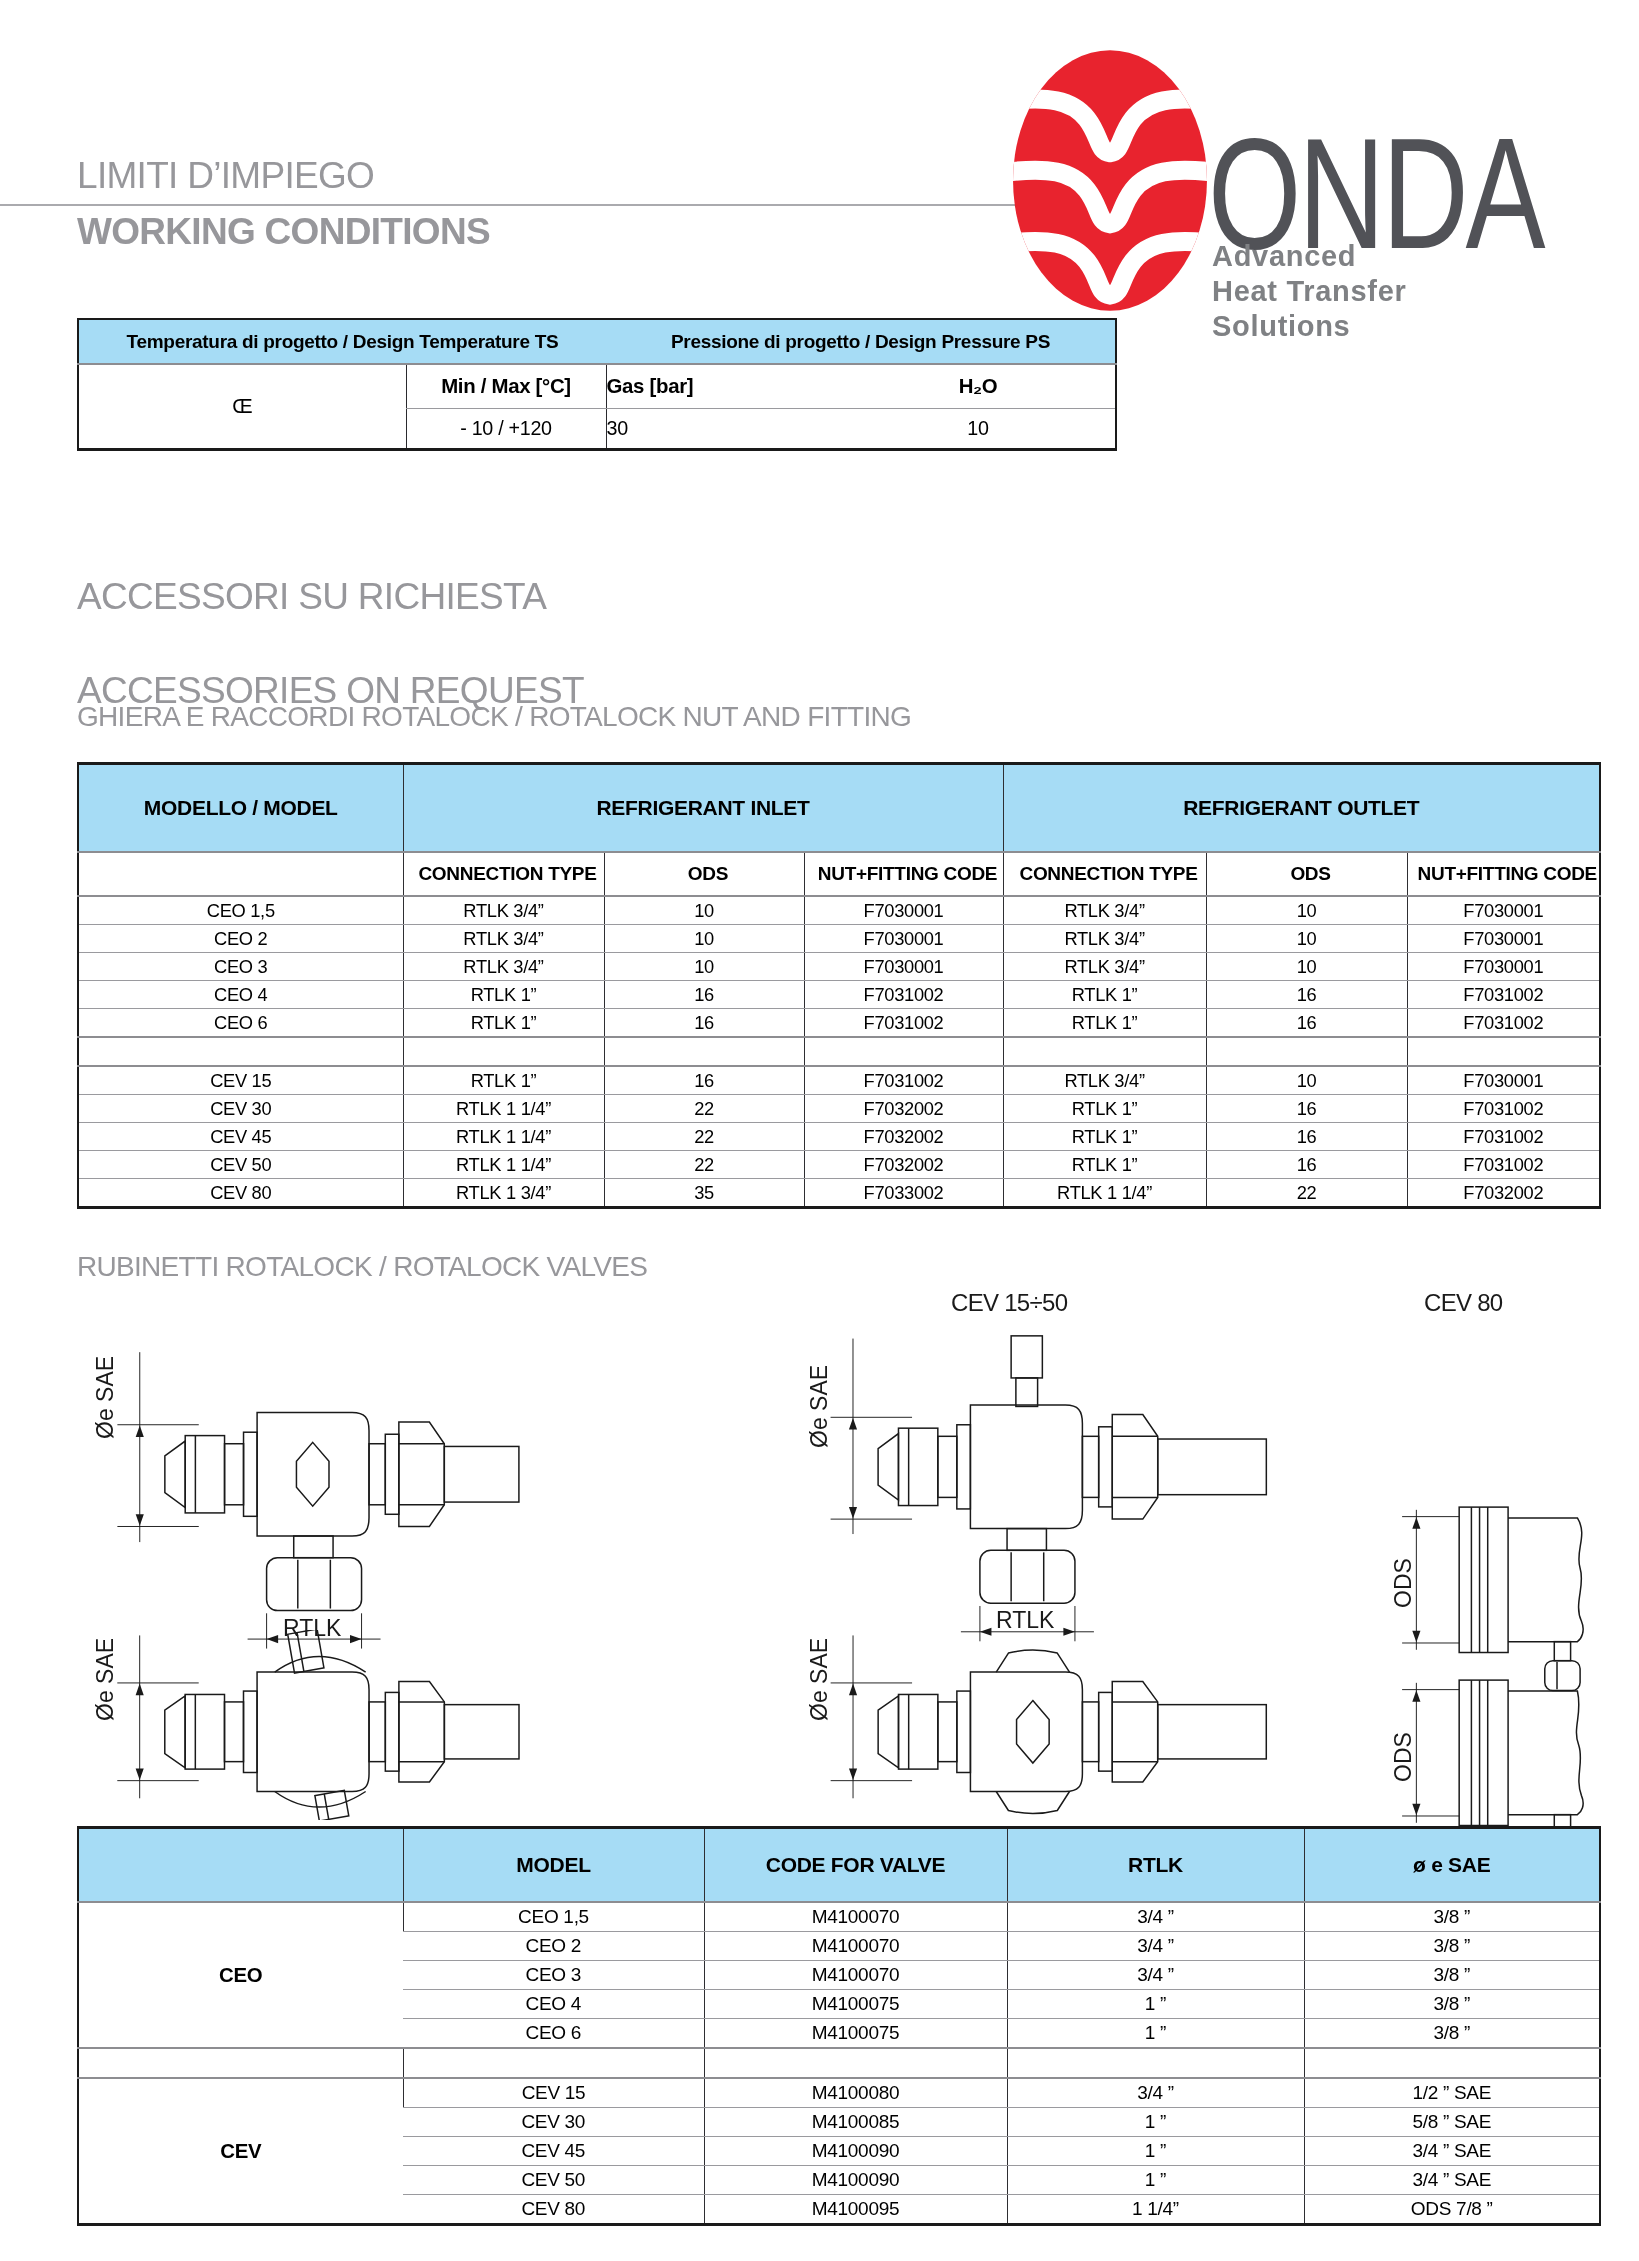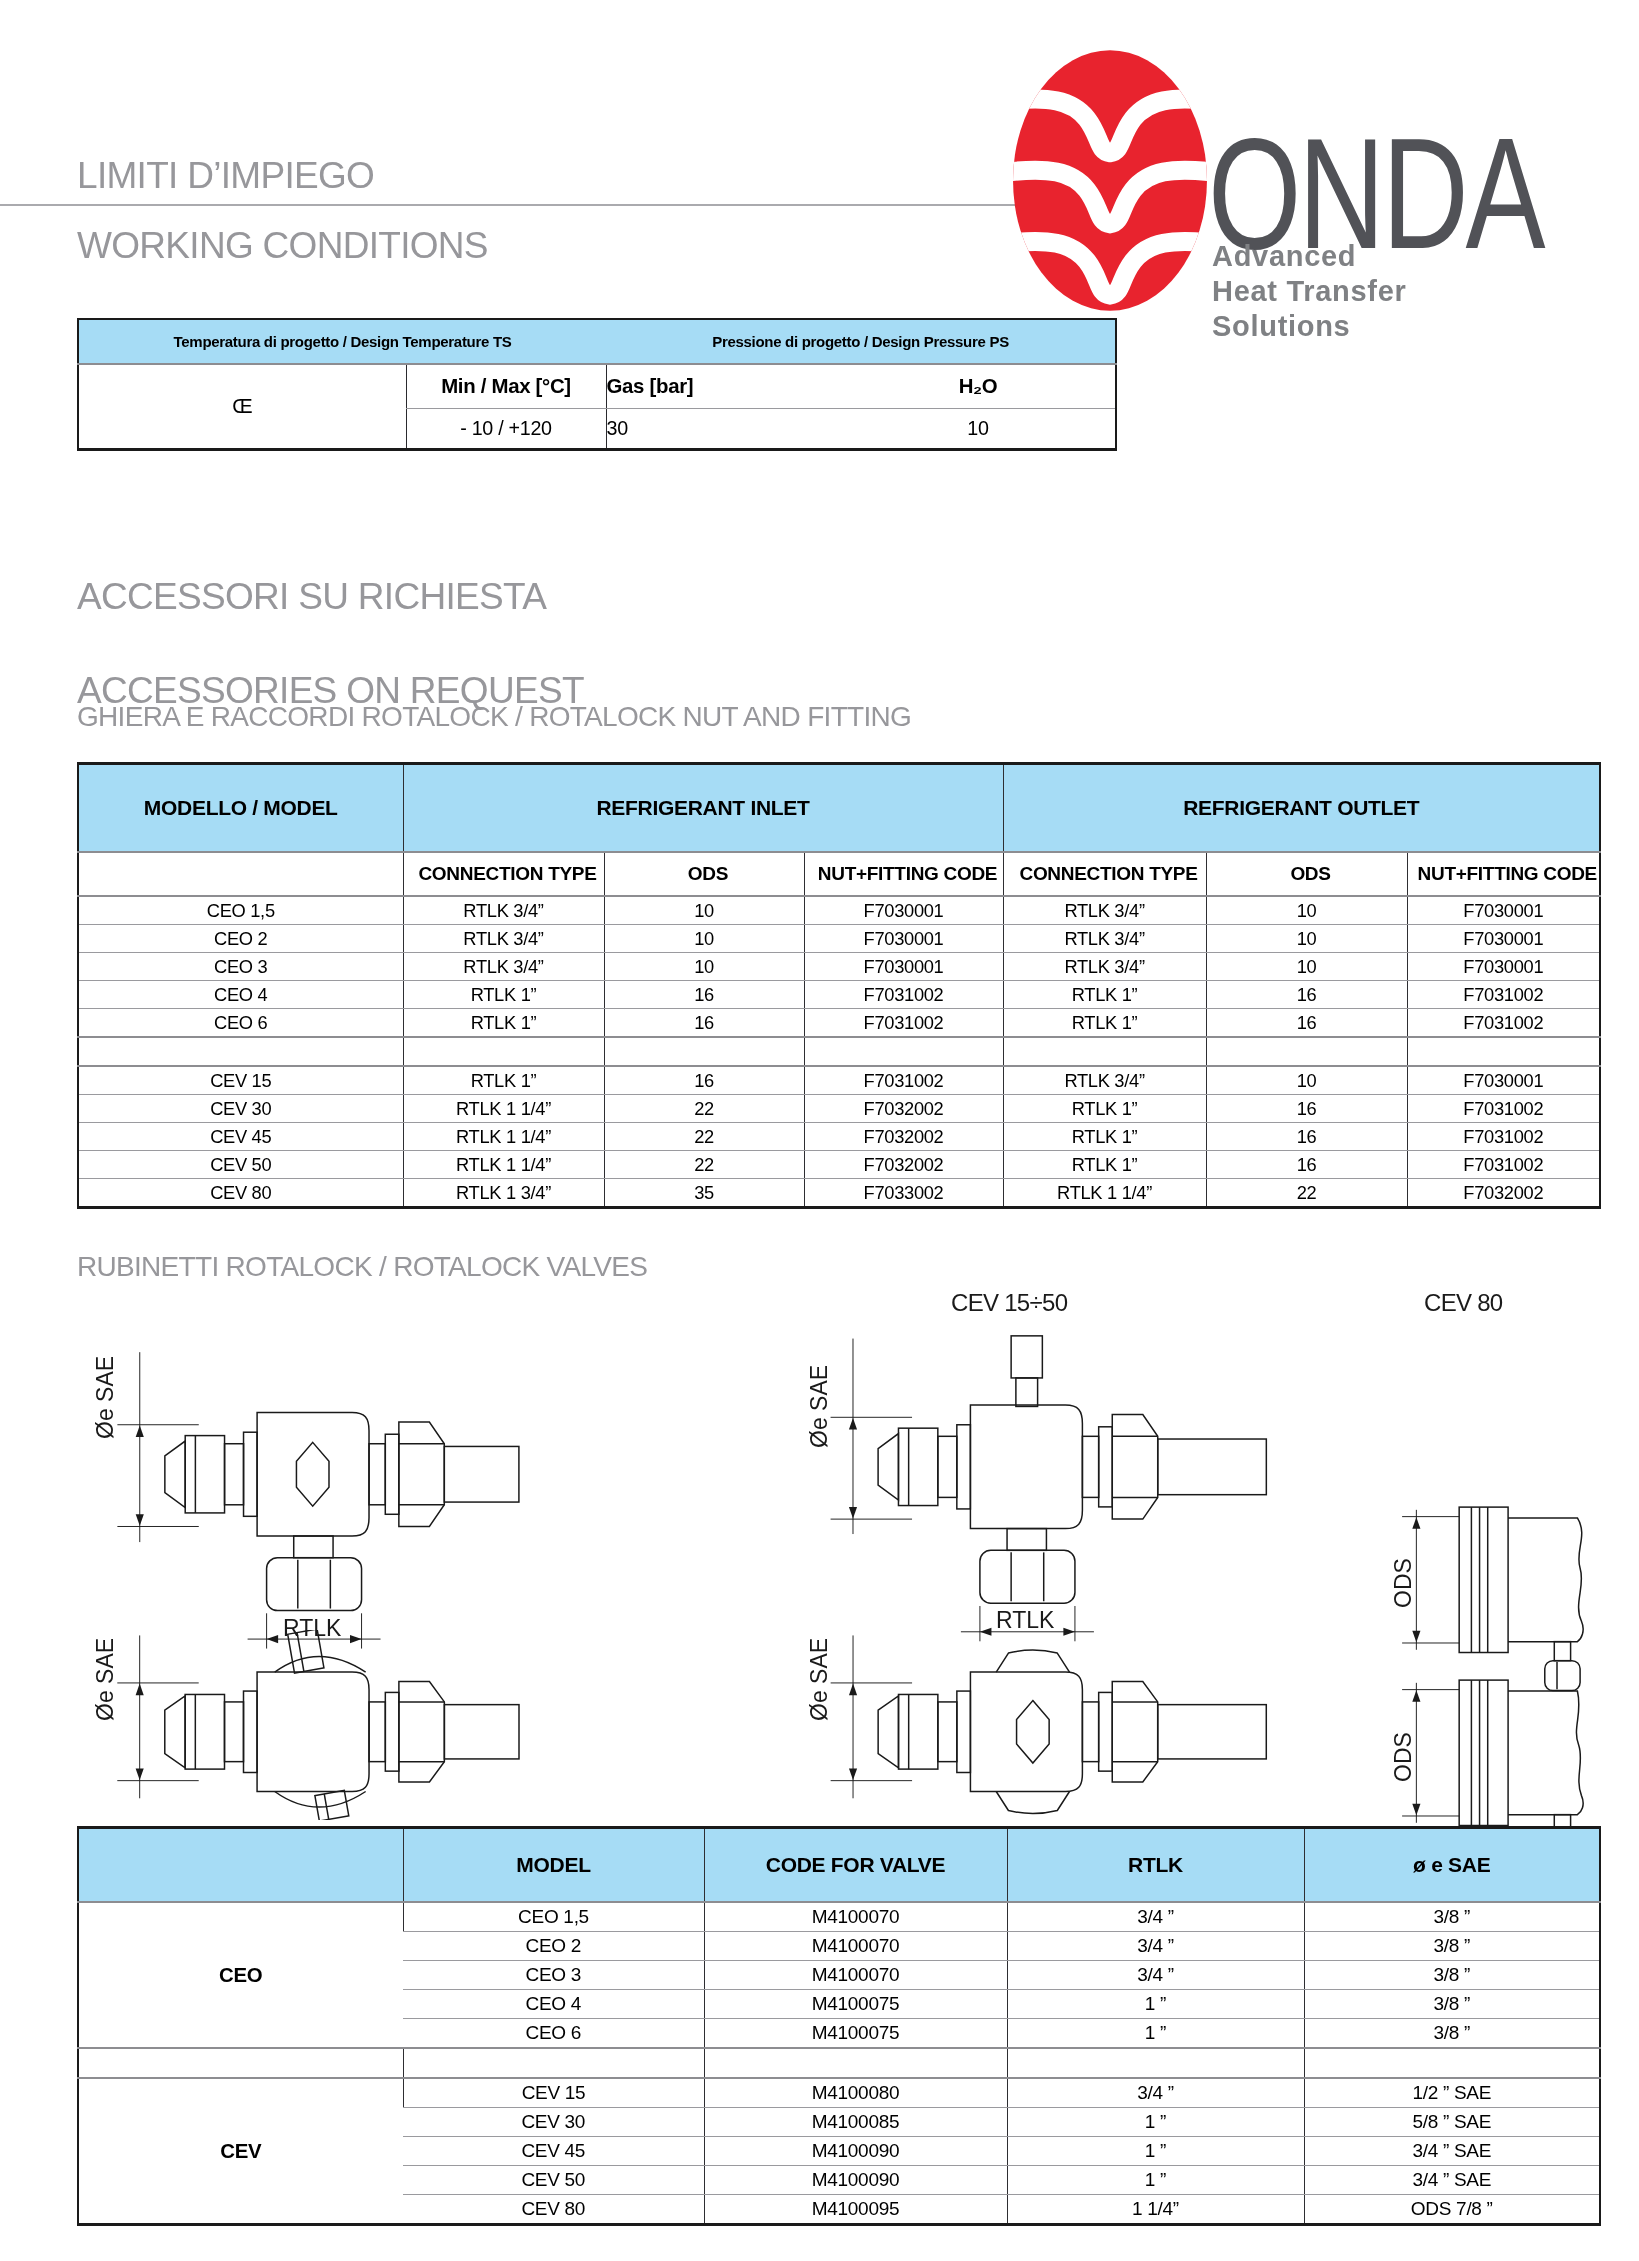--- a/index.html
+++ b/index.html
@@ -67,7 +67,7 @@
 
   <div class="abs h-big" style="left:77px;top:155px;">LIMITI D’IMPIEGO</div>
   <div class="rule"></div>
-  <div class="abs h-big" style="left:77px;top:225px;">WORKING CONDITIONS</div>
+  <div class="abs h-big" style="left:77px;top:211px;font-weight:bold;">WORKING CONDITIONS</div>
 
   <svg class="abs" style="left:1011px;top:48px;" width="198" height="265" viewBox="0 0 292 390">
     <defs>

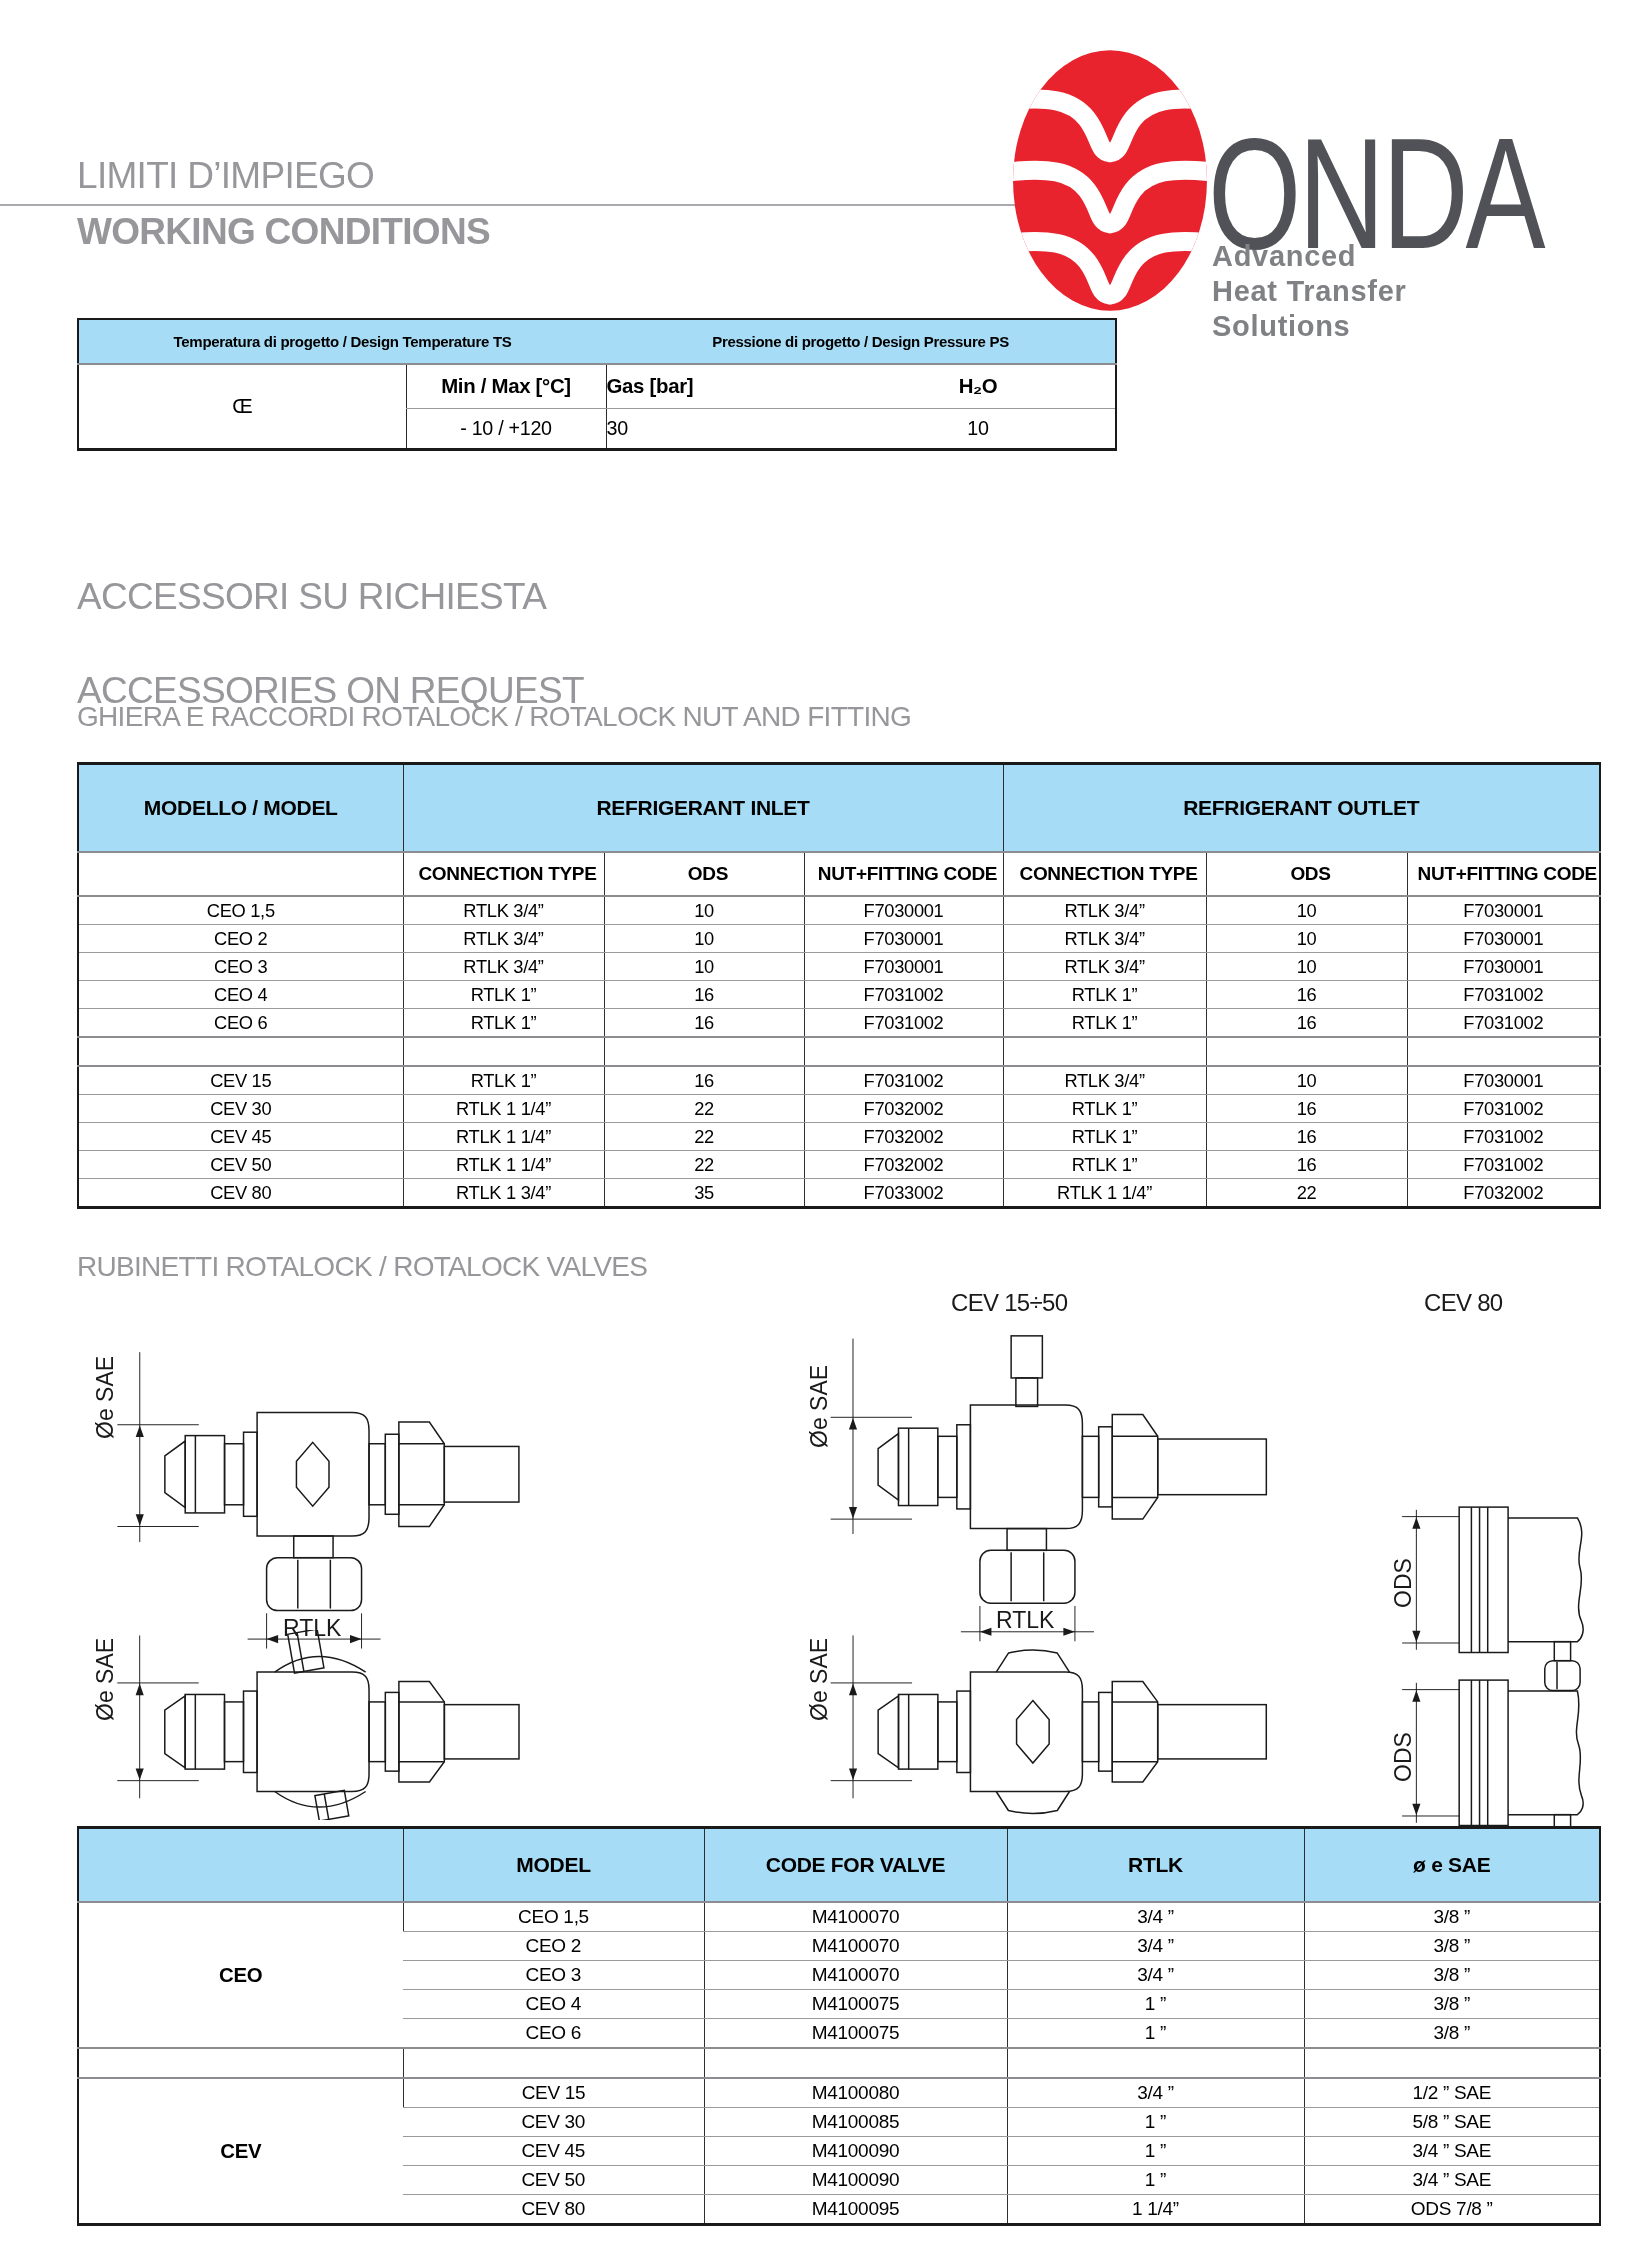--- a/index.html
+++ b/index.html
@@ -27,7 +27,7 @@
   .blue{background:var(--accent-blue,#a6dcf5);}
   
   .cond{left:77px;top:318px;width:1038px;border:2px solid #1a1a1a;border-top-width:2.7px;border-bottom-width:3.4px;}
-  .cond .h1 th{height:43px;font-size:15px;border-bottom:2px solid #8d8d91;margin-left:44px;}
+  .cond .h1 th{height:43px;font-size:19px;border-bottom:2px solid #8d8d91;margin-left:44px;}
   .cond .r2 th{height:43px;font-size:20.4px;}
   .cond .r3 td{height:39px;font-size:19.7px;font-weight:normal;}
   .cond .vline{border-left:1.7px solid #2a2a2e;}

